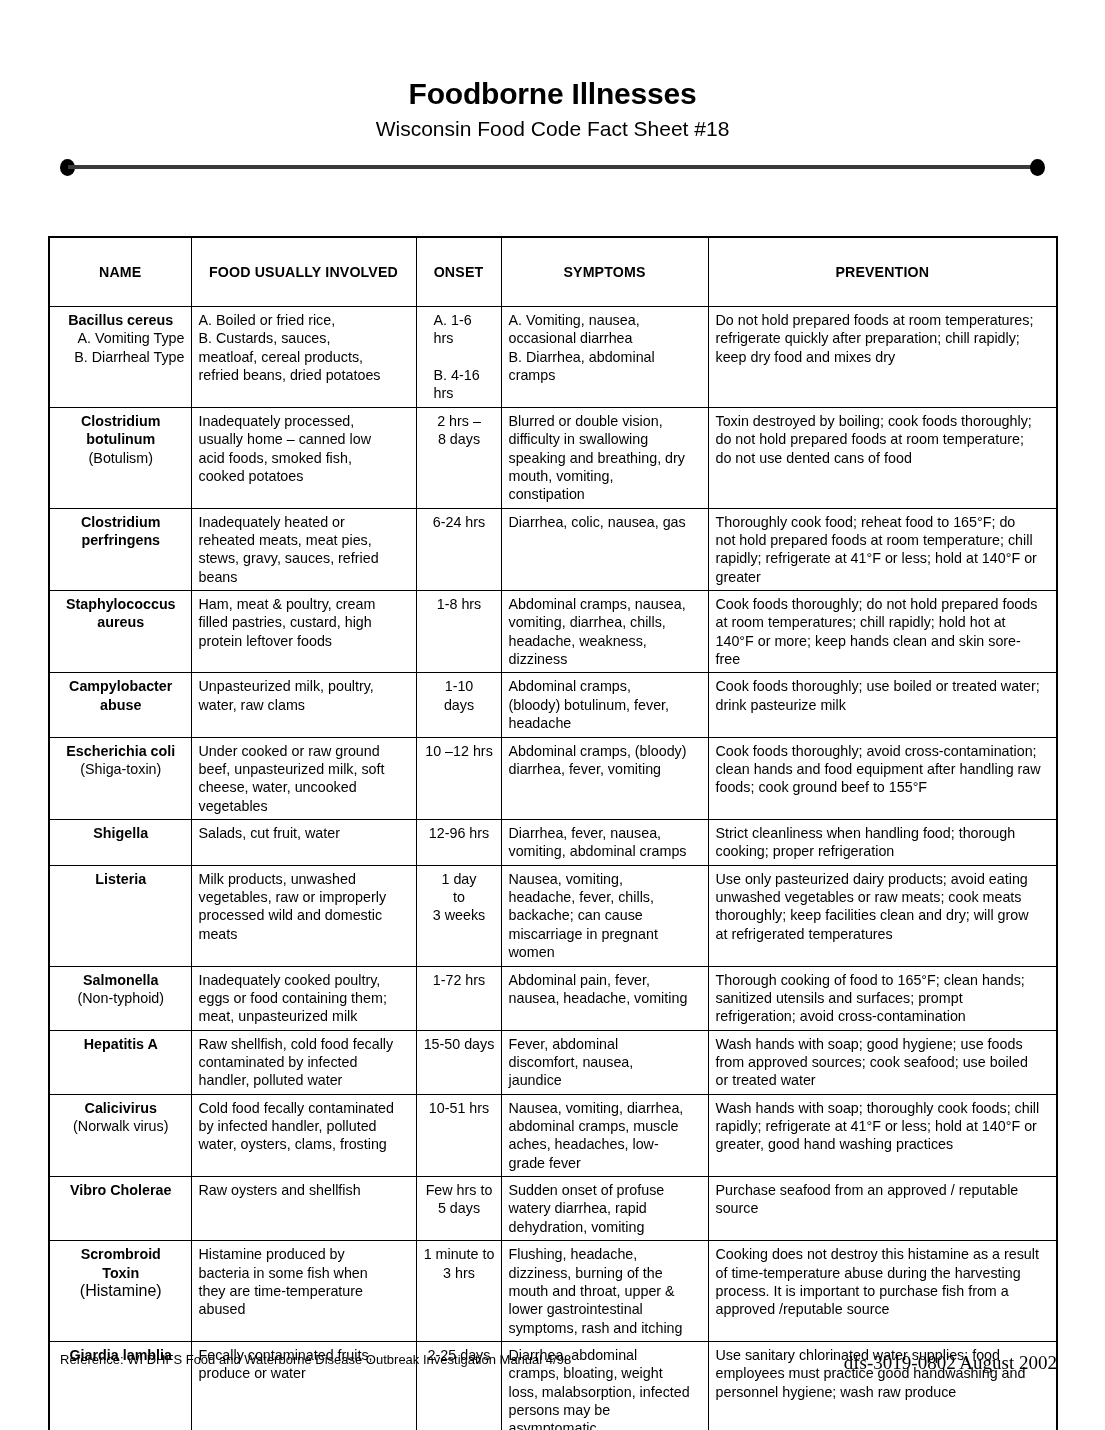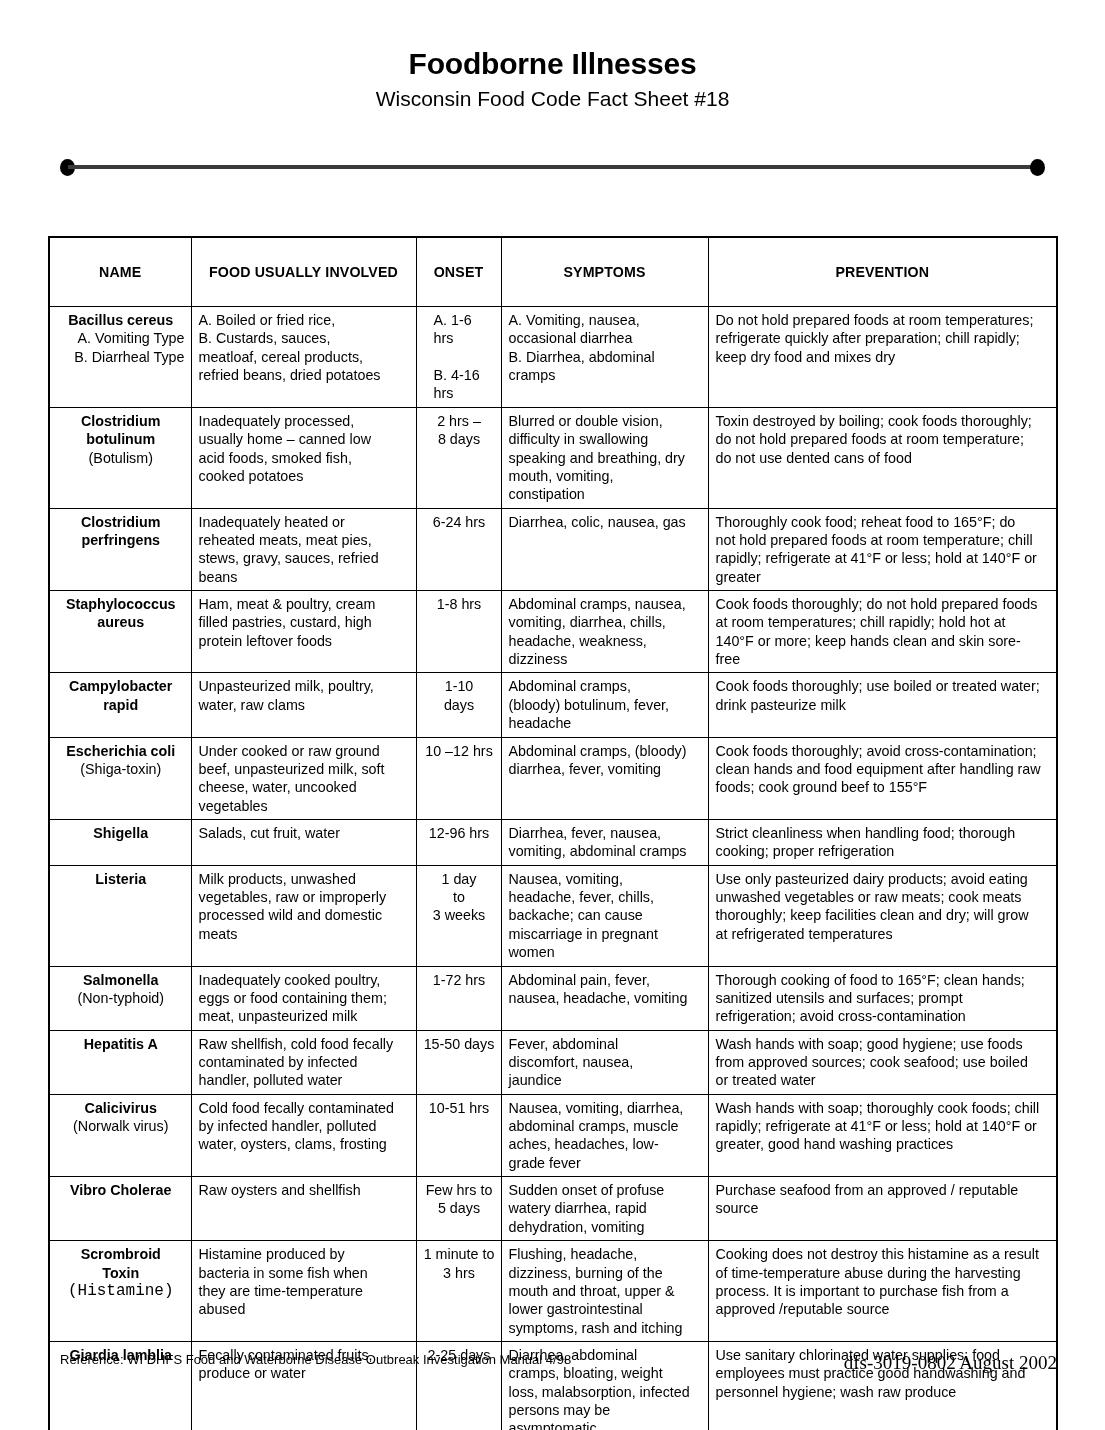--- a/index.html
+++ b/index.html
@@ -29,7 +29,7 @@
     font-weight: bold;
     letter-spacing: -0.2px;
     margin: 0;
-    padding-top: 48px;
+    padding-top: 78px;
     line-height: 1.05;
   }
   .doc-subtitle {

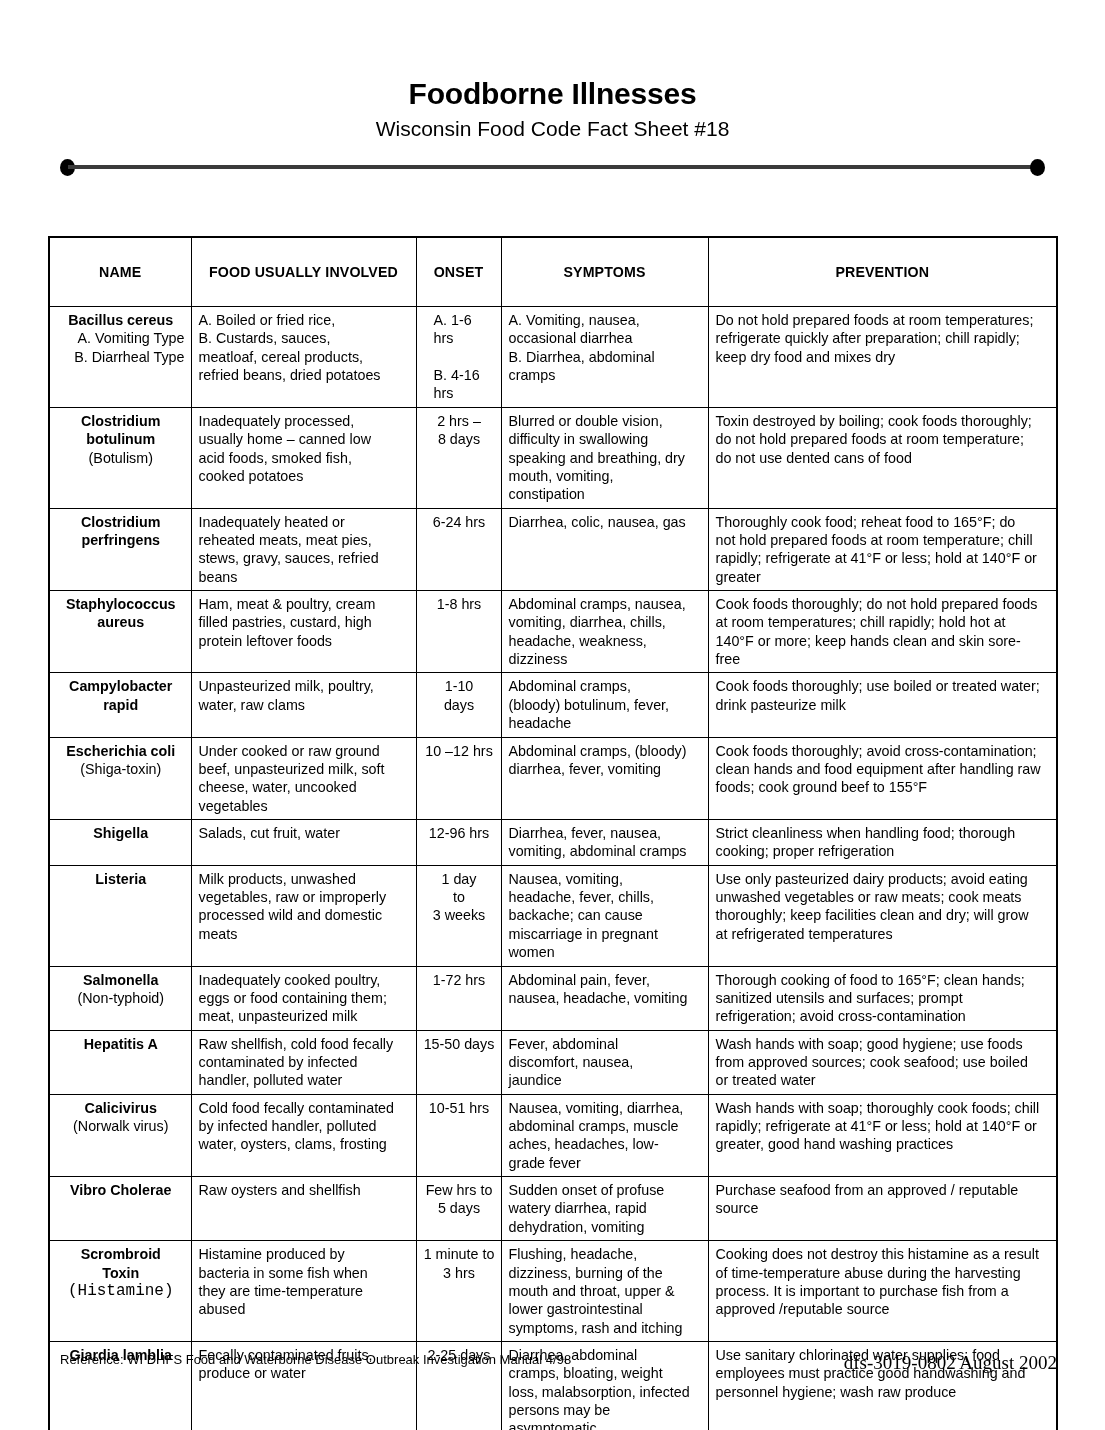--- a/index.html
+++ b/index.html
@@ -287,7 +287,7 @@
             </td>
           </tr>
           <tr>
-            <td class="name"><span class="main">Campylobacter</span><span style="display:block">rapid</span></td>
+            <td class="name"><span class="main">Campylobacter</span><span style="display:block">abuse</span></td>
             <td class="food">
               <span class="ln ">Unpasteurized milk, poultry,</span>
               <span class="ln ">water, raw clams</span>

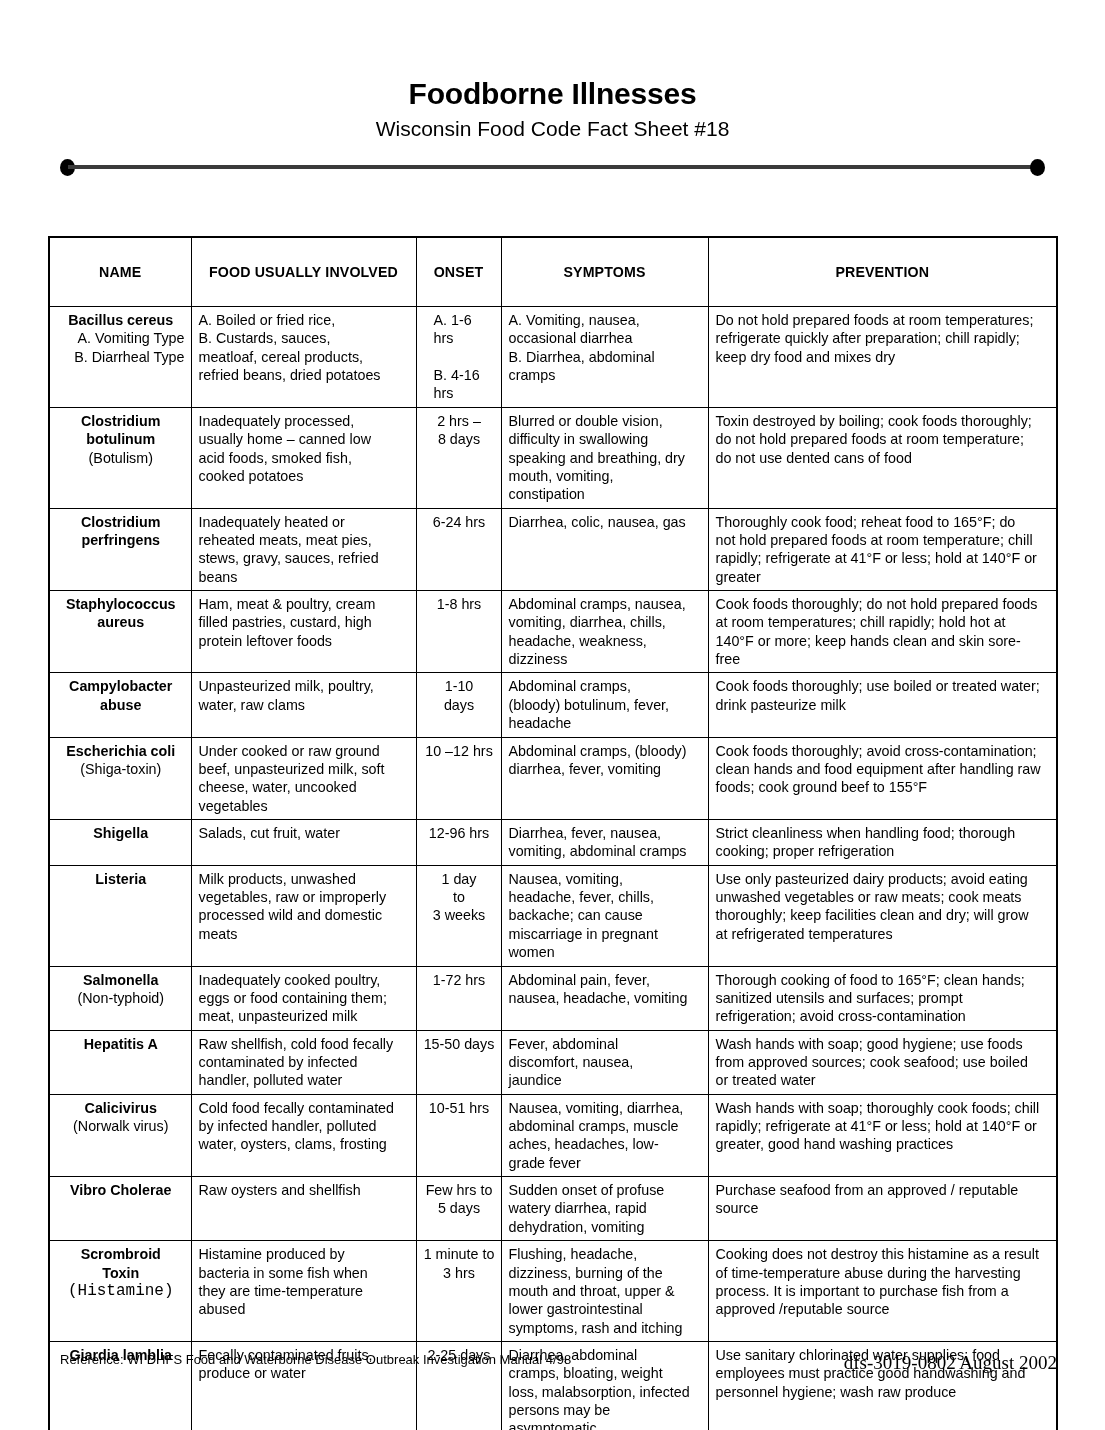--- a/index.html
+++ b/index.html
@@ -116,7 +116,7 @@
   td.name .sub-serif {
     font-weight: normal;
     display: block;
-    font-family: Liberation Mono, monospace;
+    font-family: Liberation Sans, sans-serif;
     font-size: 16px;
     line-height: 1.15;
   }

